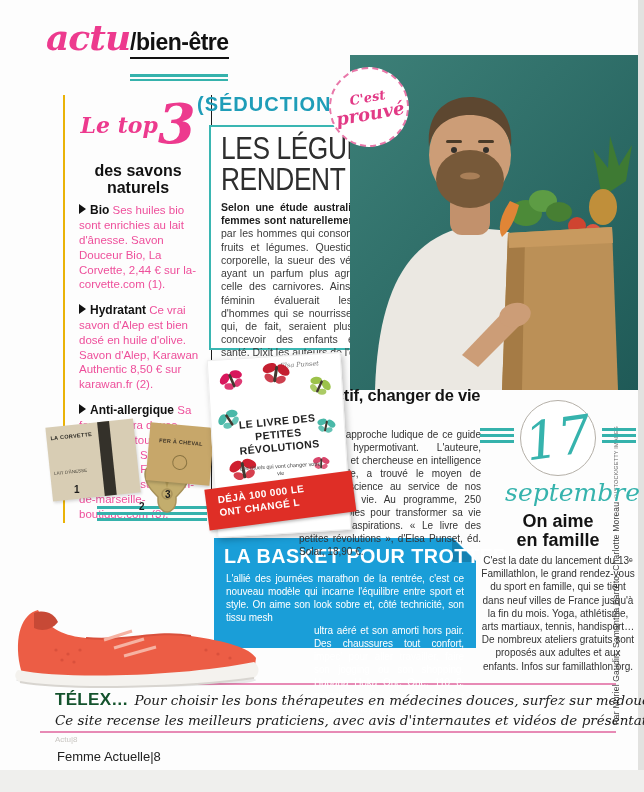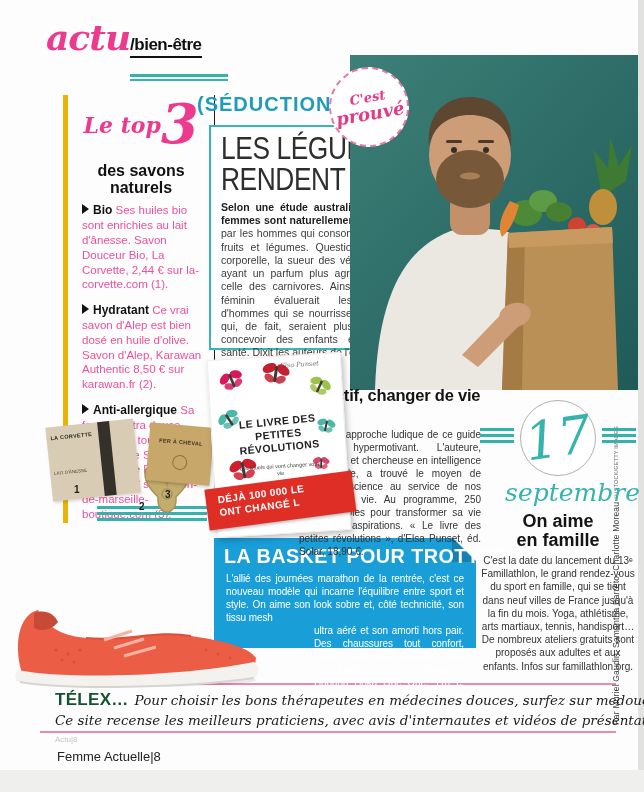--- a/index.html
+++ b/index.html
@@ -15,7 +15,7 @@
   .brand{left:46px;top:16px;display:flex;align-items:baseline;}
   .brand .script{font-family:"DejaVu Serif",serif;font-style:italic;font-weight:700;
                  font-size:36px;color:#ed3a8e;letter-spacing:-1px;}
-  .brand .sect{font-size:17px;font-weight:700;color:#111;border-bottom:2px solid #111;
+  .brand .sect{font-size:23px;font-weight:700;color:#111;border-bottom:2px solid #111;
                padding-bottom:1px;letter-spacing:-0.5px;}
   .dline{left:130px;top:74px;width:98px;height:7px;
          background:repeating-linear-gradient(180deg,#35b2ac 0 2.5px,transparent 2.5px 4.5px);}

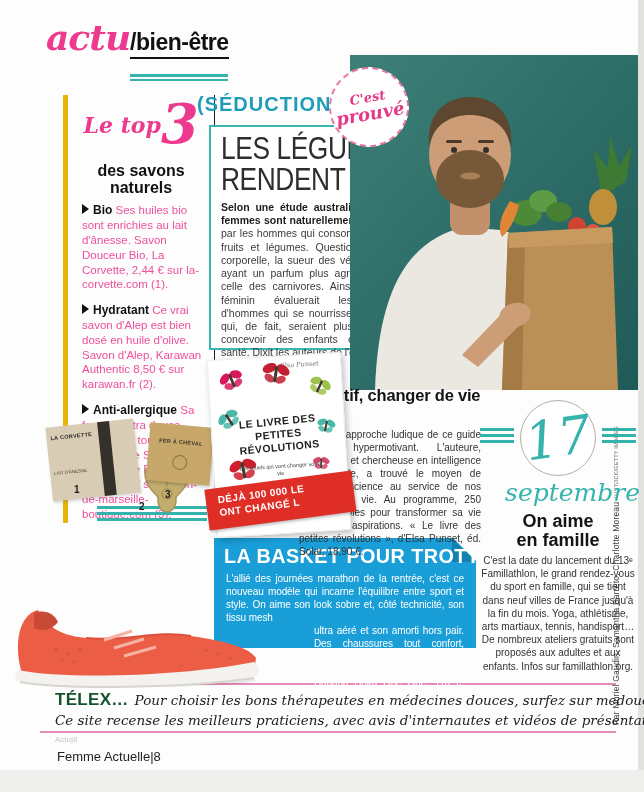--- a/index.html
+++ b/index.html
@@ -21,7 +21,7 @@
          background:repeating-linear-gradient(180deg,#35b2ac 0 2.5px,transparent 2.5px 4.5px);}
 
   
-  .t3col{left:63px;top:95px;width:146px;height:428px;border-left:5px solid #eab308;
+  .t3col{left:63px;top:95px;width:146px;height:428px;border-left:2px solid #eab308;
          border-right:1px solid #1c1c1c;z-index:1;}
   .t3head{position:absolute;left:0;top:8px;width:146px;text-align:center;
           font-family:"DejaVu Serif",serif;font-style:italic;color:#ed3a8e;}

